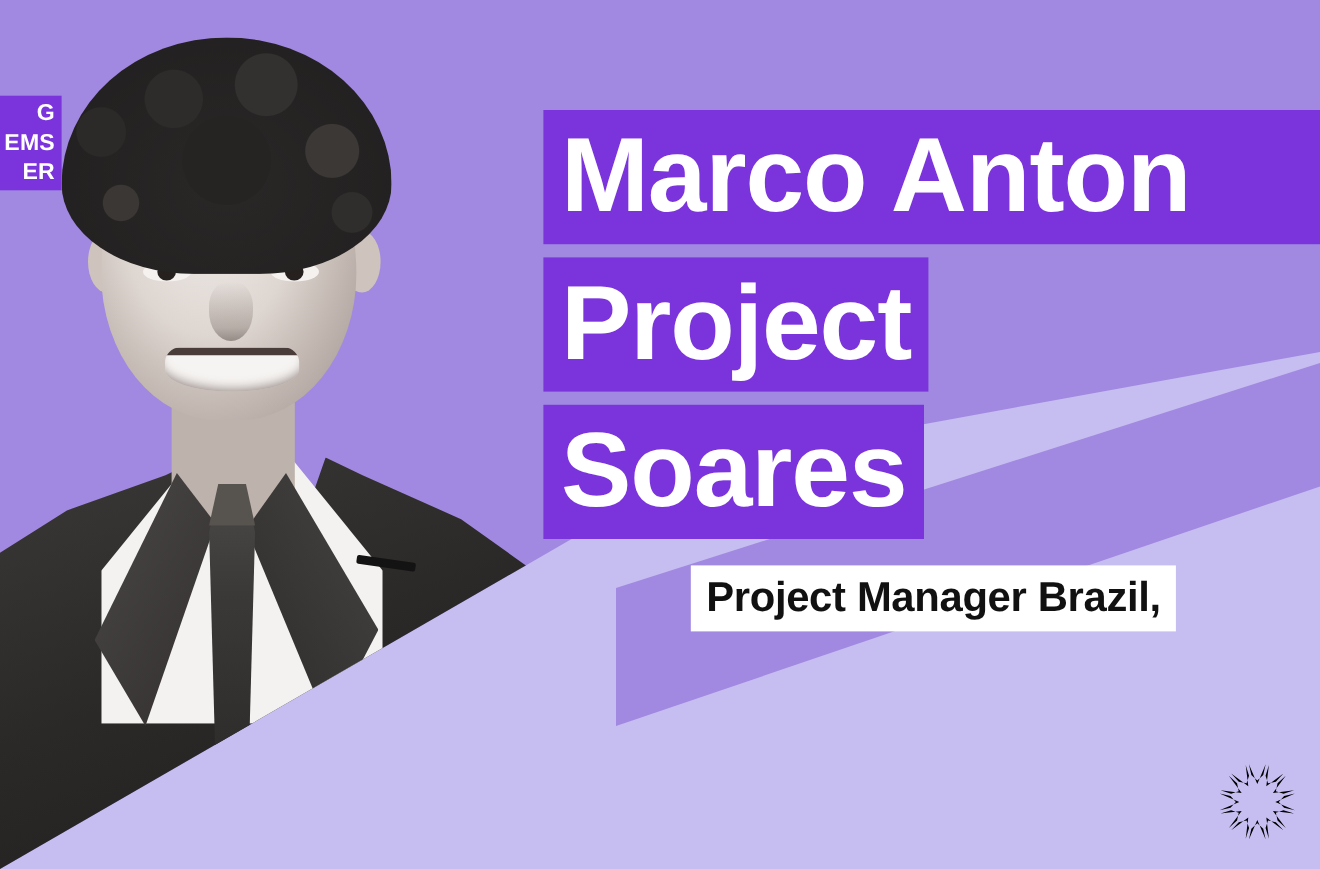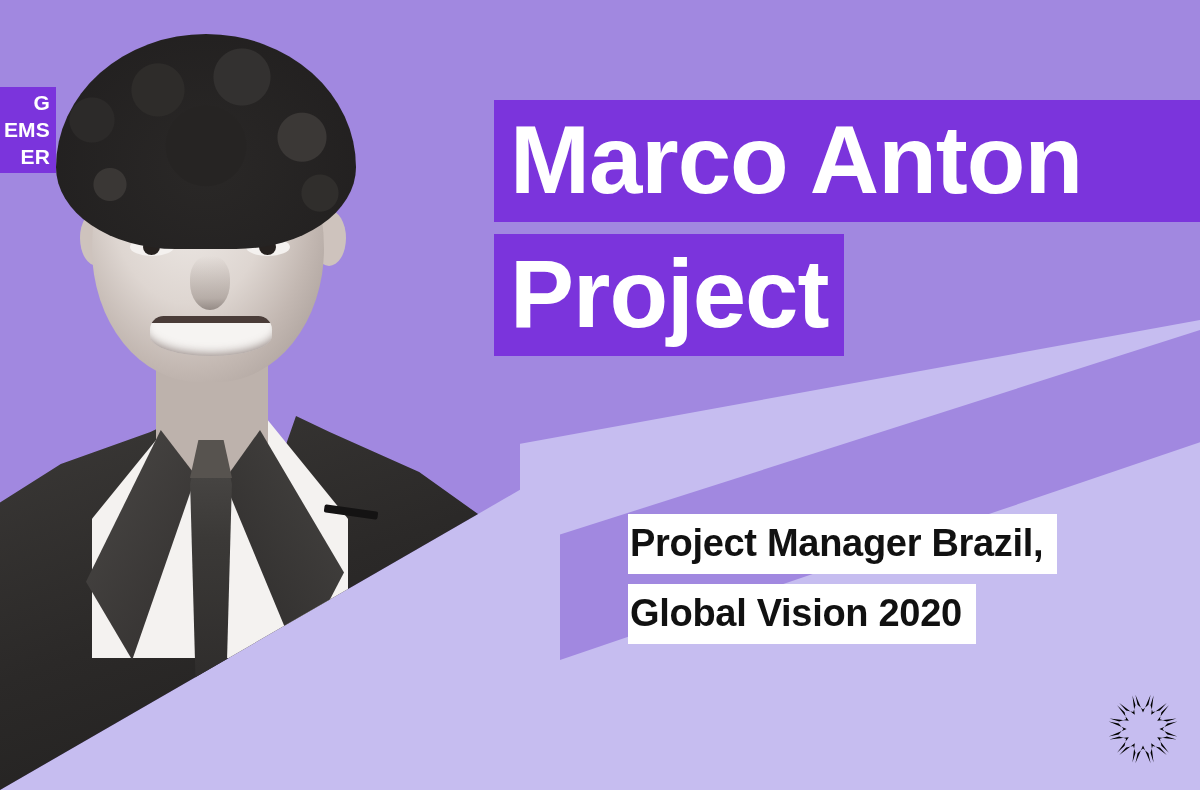--- a/index.html
+++ b/index.html
@@ -373,6 +373,7 @@
   <div class="headline">
     <span class="hl-row row-1">Marco Anton</span>
     <span class="hl-row row-2">Project</span>
+    <span class="hl-row row-3">Soares</span>
   </div>
 
   <div class="subtitle">

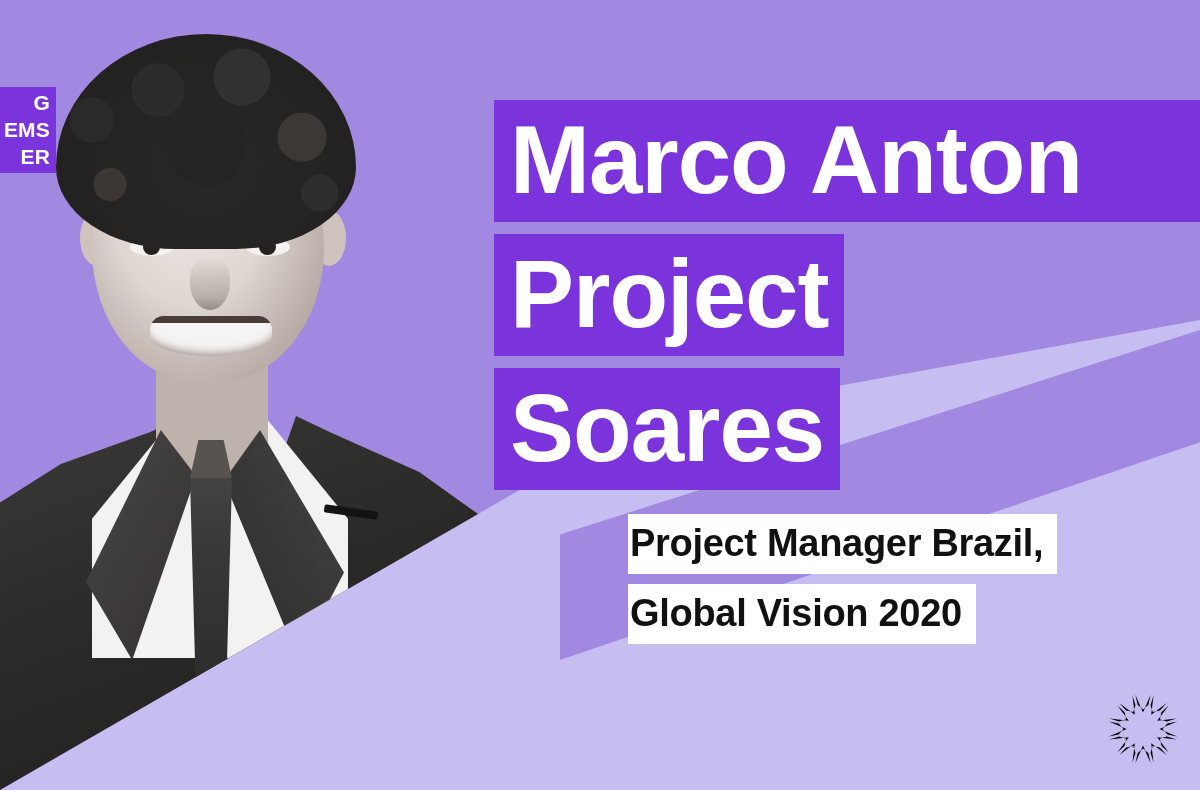--- a/index.html
+++ b/index.html
@@ -316,7 +316,7 @@
     font-size: 38px;
     line-height: 50px;
     letter-spacing: -.3px;
-    padding: 4px 14px 6px 2px;
+    padding: 4px 14px 6px 14px;
     margin: 0 0 10px 0;
     white-space: nowrap;
     width: max-content;

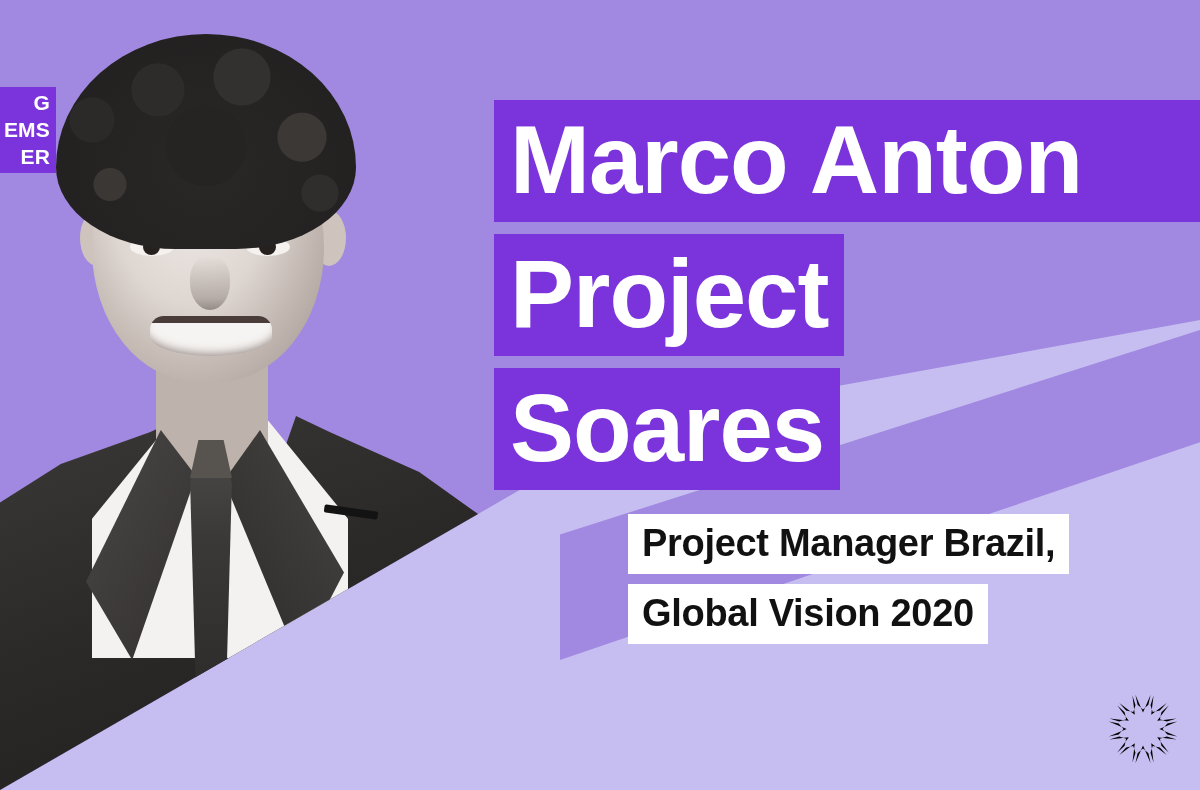--- a/index.html
+++ b/index.html
@@ -378,7 +378,6 @@
 
   <div class="subtitle">
     <span class="sub-row">Project Manager Brazil,</span>
-    <span class="sub-row">Global Vision 2020</span>
   </div>
 
   <div class="logo">

